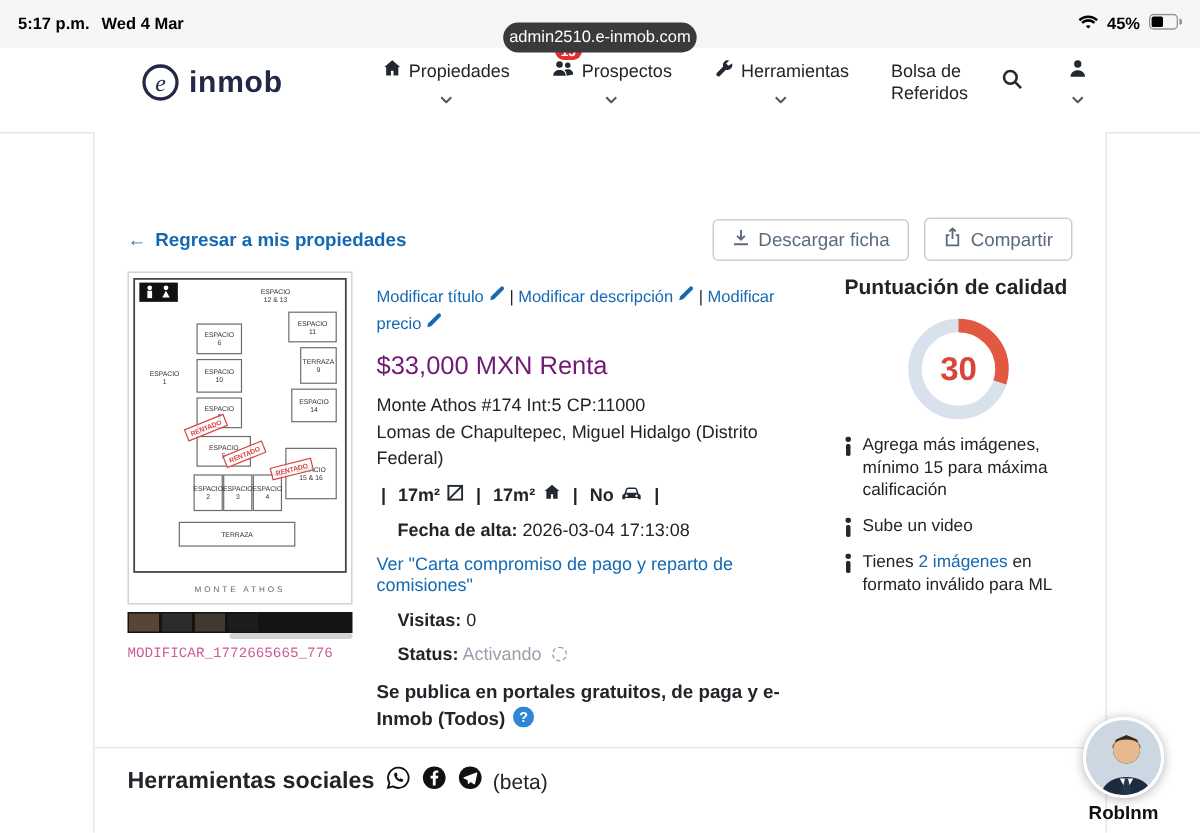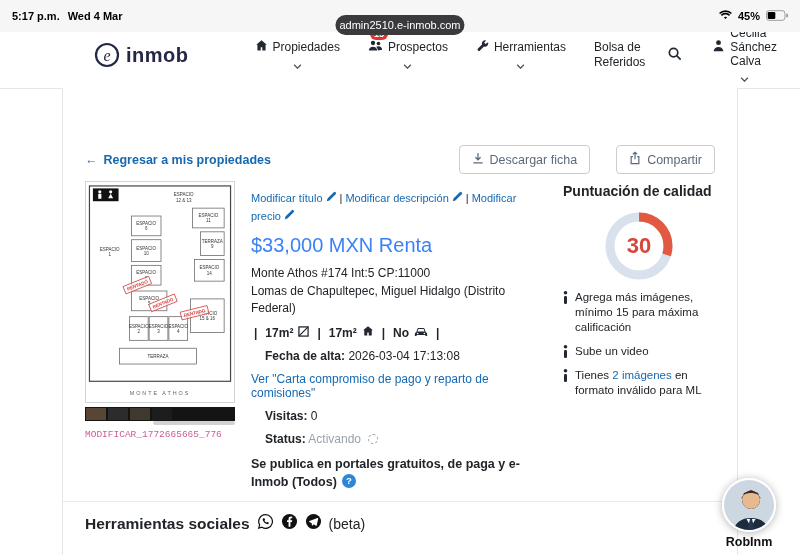--- a/index.html
+++ b/index.html
@@ -191,7 +191,6 @@
             <circle cx="8" cy="4.5" r="3"></circle>
             <path d="M2 15c.4-3.6 2.9-5.3 6-5.3s5.6 1.7 6 5.3z"></path>
           </svg></span>
-      <span>Cecilia Sánchez Calva</span>
     </div>
     <span class="nav-chev"><svg width="9" height="5" viewBox="0 0 10 6" fill="none" stroke="#555" stroke-width="1.6">
           <path d="m1 1 4 4 4-4"></path>

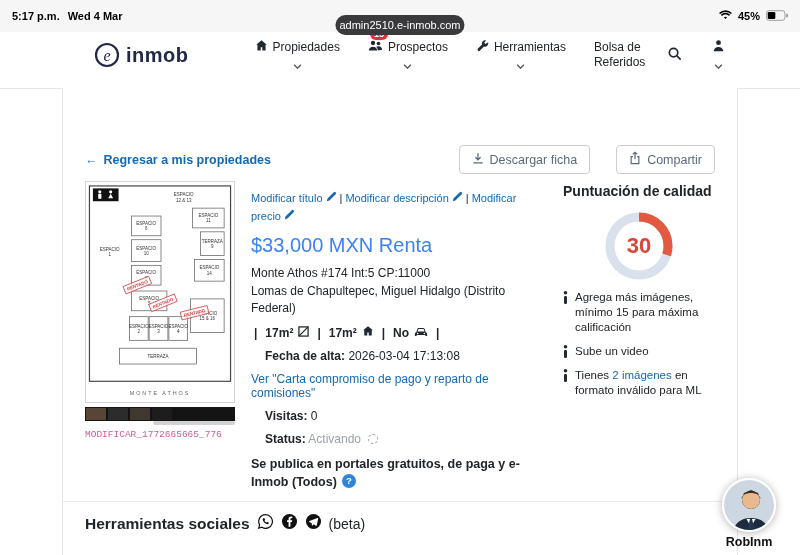--- a/index.html
+++ b/index.html
@@ -39,7 +39,7 @@
   .toolbar { margin-top:57px; display:flex; align-items:center; }
   .back-link { color:#1569b3; font-size:12.5px; font-weight:600; text-decoration:none;
     display:flex; align-items:center; gap:6px; cursor:pointer; }
-  .toolbar-buttons { margin-left:auto; display:flex; gap:26px; }
+  .toolbar-buttons { margin-left:auto; display:flex; gap:10px;align-items:center; }
   .btn-outline { display:inline-flex; align-items:center; gap:6px; background:#fff;
     border:1px solid #c9ced4; border-radius:4px; padding:5px 12px; font-size:12.5px;
     color:#5b6b7c; cursor:pointer; font-family:inherit; }

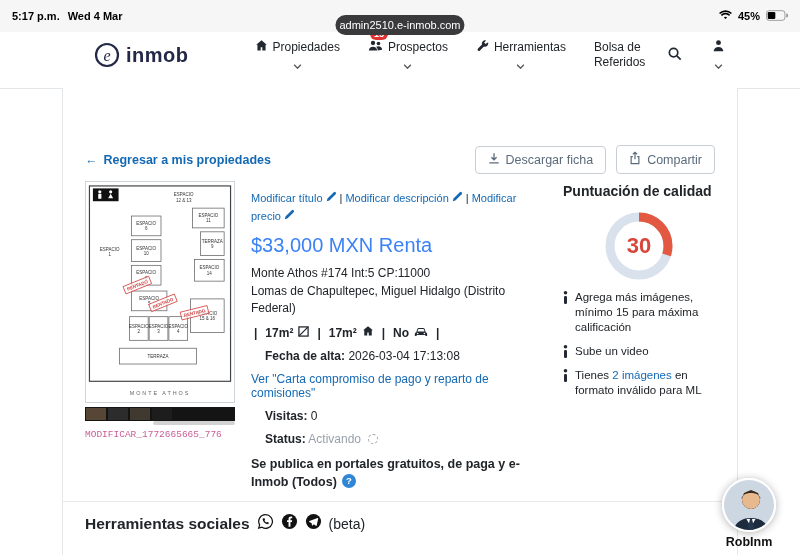--- a/index.html
+++ b/index.html
@@ -63,7 +63,7 @@
   .edit-links { margin-top:9px; font-size:11px; color:#1569b3; line-height:1.6; }
   .edit-links a { color:#1569b3; text-decoration:none; cursor:pointer; }
   .sep { color:#212529; margin:0 3px; }
-  .price { font-size:20px; margin-top:9px; color:#3b82f6; }
+  .price { font-size:17px; margin-top:9px; color:#701a75; }
   .address { font-size:12px; margin-top:8px; line-height:1.45; }
   .features { margin-top:8px; font-size:12px; font-weight:700; display:flex; align-items:center; gap:5px; }
   .meta { font-size:12px; margin-top:9px; }

